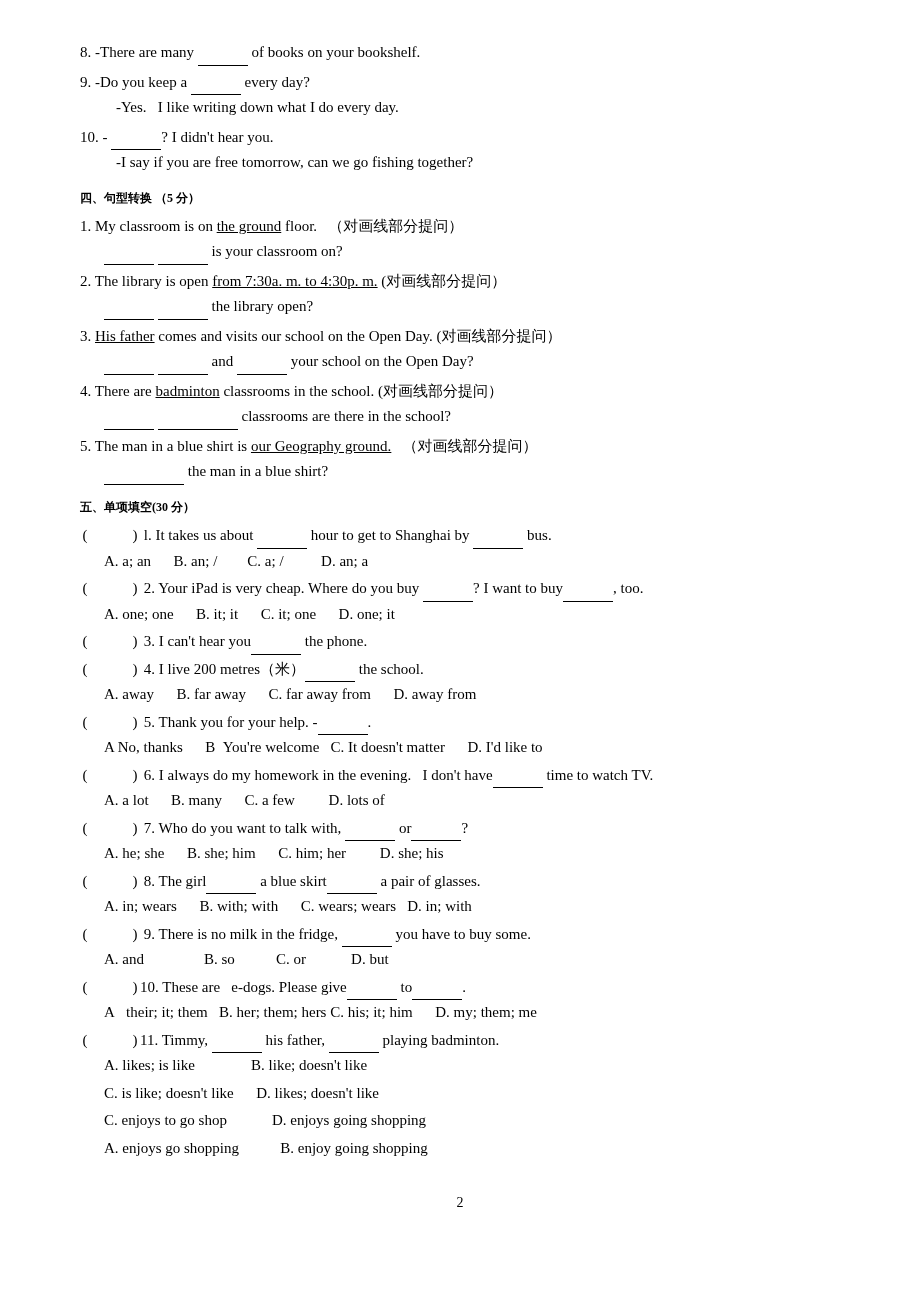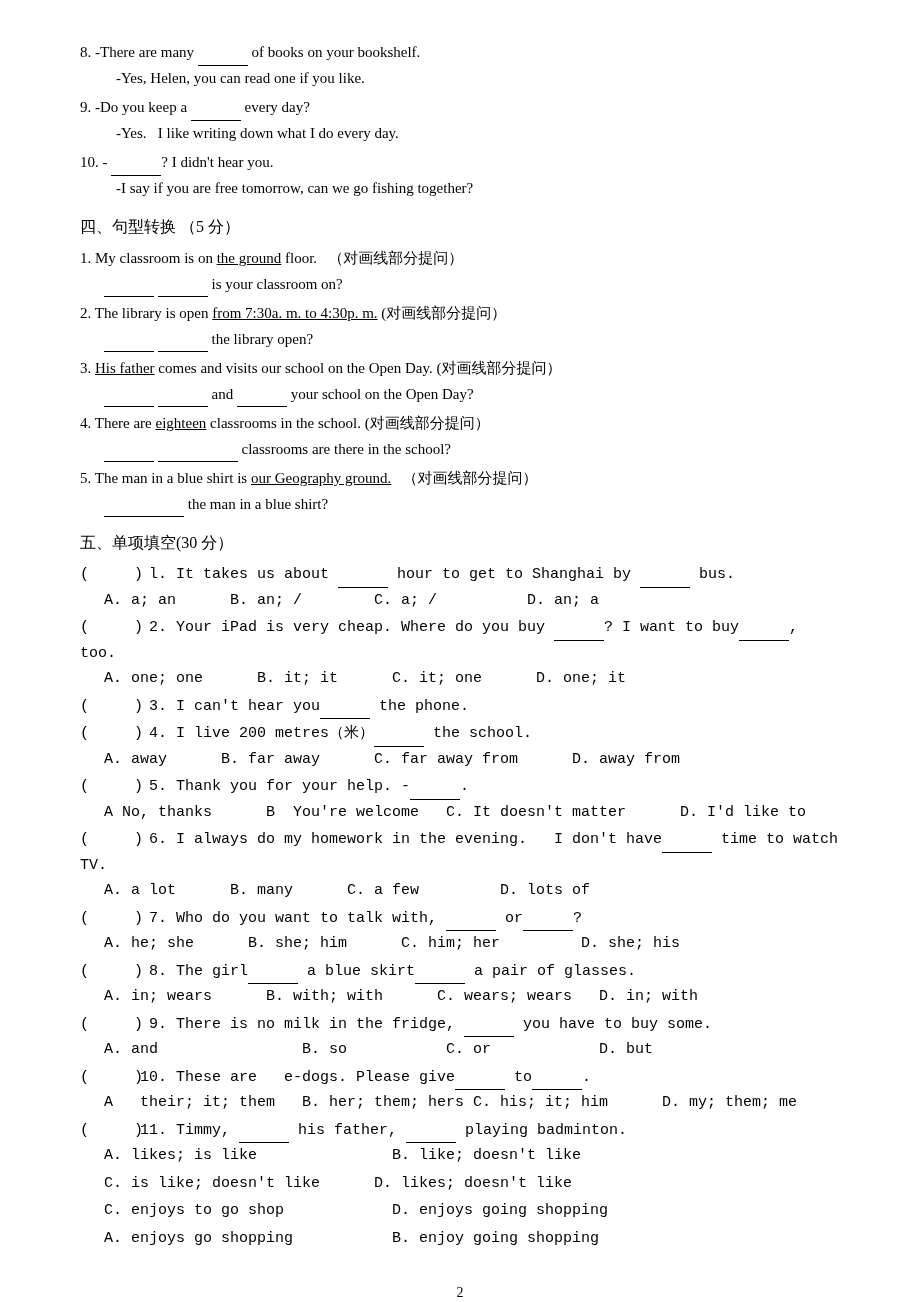--- a/index.html
+++ b/index.html
@@ -67,7 +67,6 @@
 
 <div class="question-block">
   <div>8. -There are many <span class="blank blank-short"></span> of books on your bookshelf.</div>
-  <div class="dash-indent">-Yes, Helen, you can read one if you like.</div>
 </div>
 
 <div class="question-block">

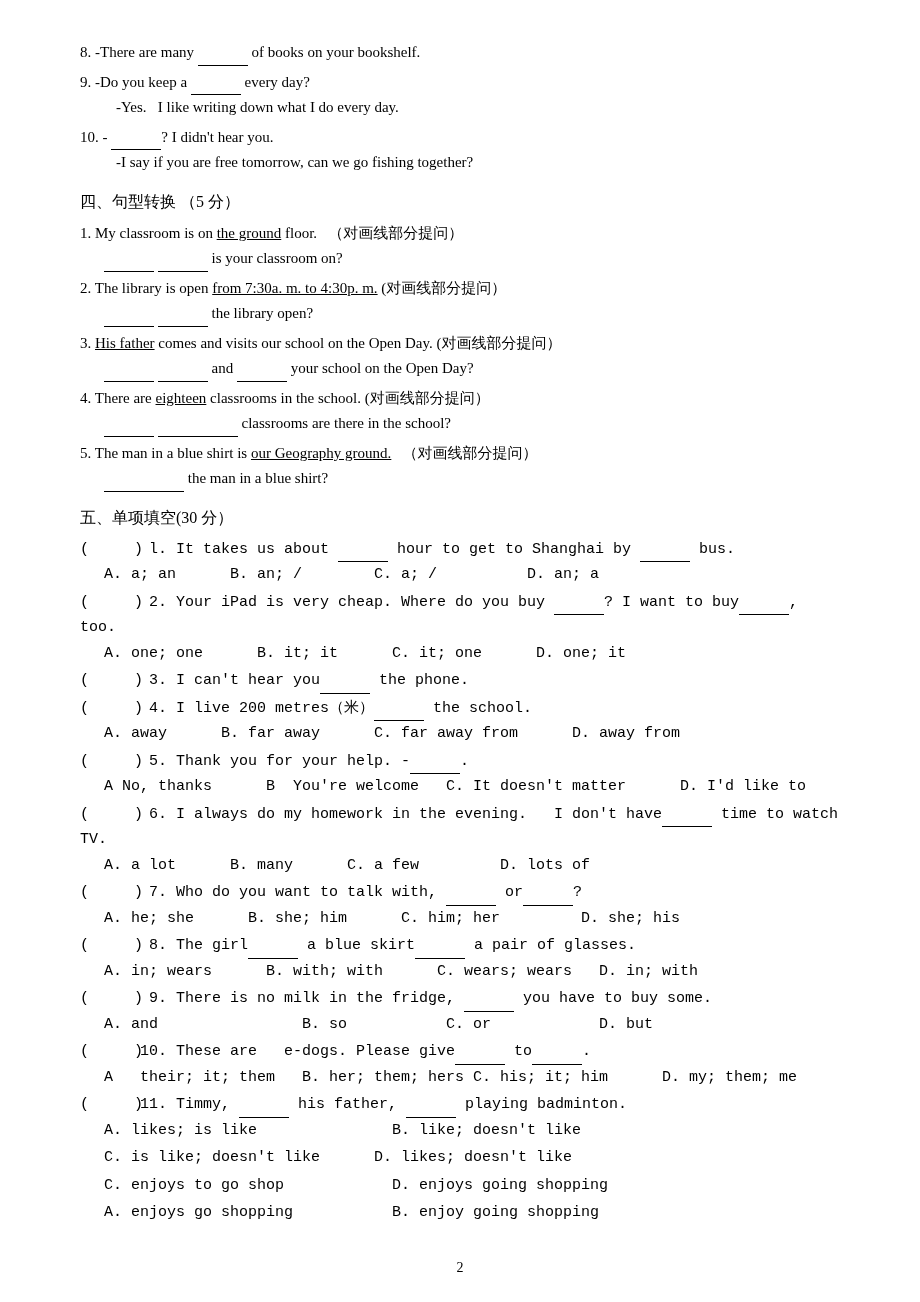--- a/index.html
+++ b/index.html
@@ -14,8 +14,8 @@
       line-height: 1.7;
     }
     .section-header {
-      font-weight: normal;
-      font-size: 16px;
+      font-weight: bold;
+      font-size: 12px;
       margin: 12px 0 6px 0;
     }
     .question-block {

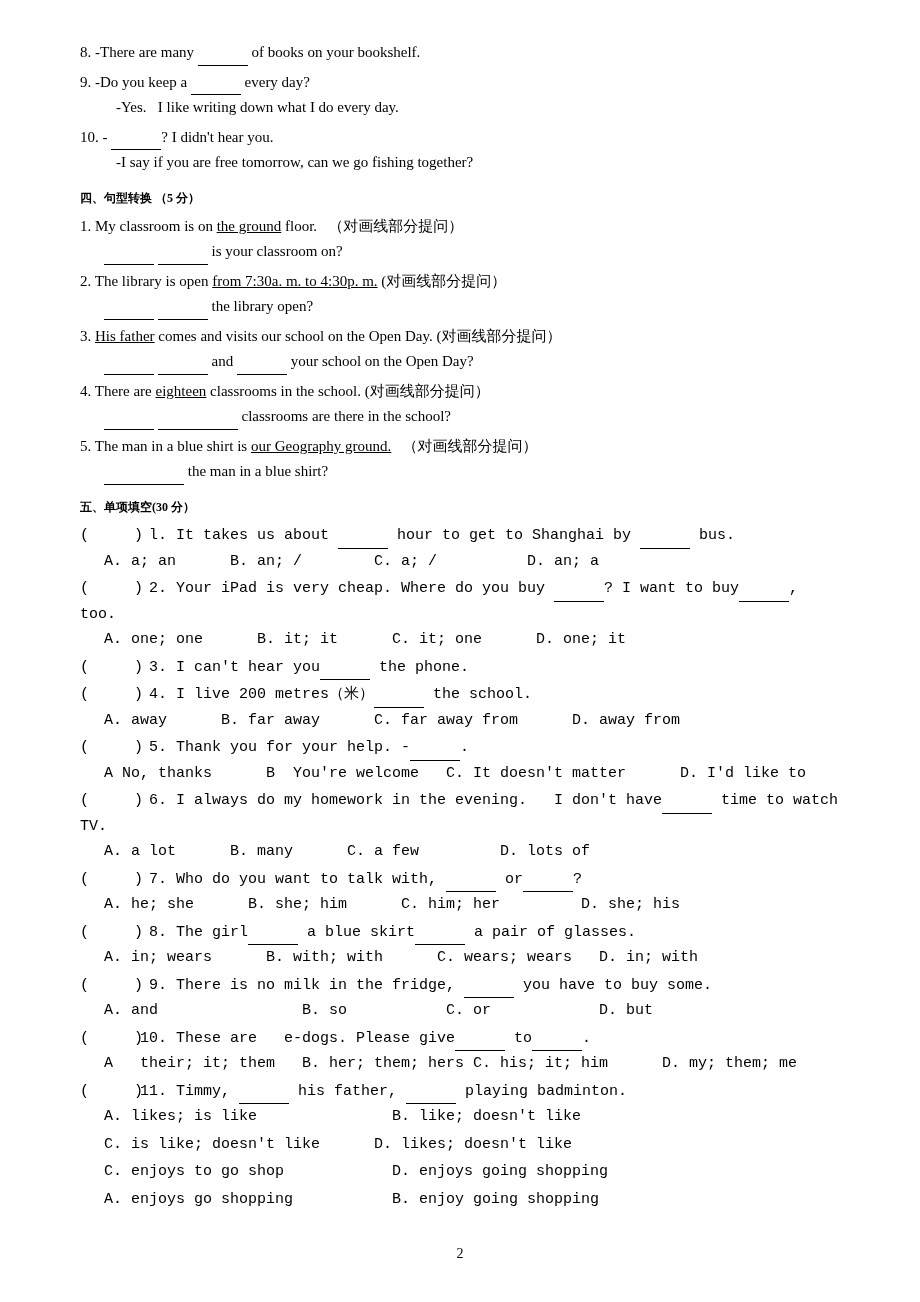--- a/index.html
+++ b/index.html
@@ -97,7 +97,7 @@
 </div>
 
 <div class="question-block">
-  <div>4. There are <span class="underline-text">eighteen</span> classrooms in the school. (对画线部分提问）</div>
+  <div>4. There are <span class="underline-text">badminton</span> classrooms in the school. (对画线部分提问）</div>
   <div class="indent"><span class="blank blank-short"></span> <span class="blank blank-long"></span> classrooms are there in the school?</div>
 </div>
 

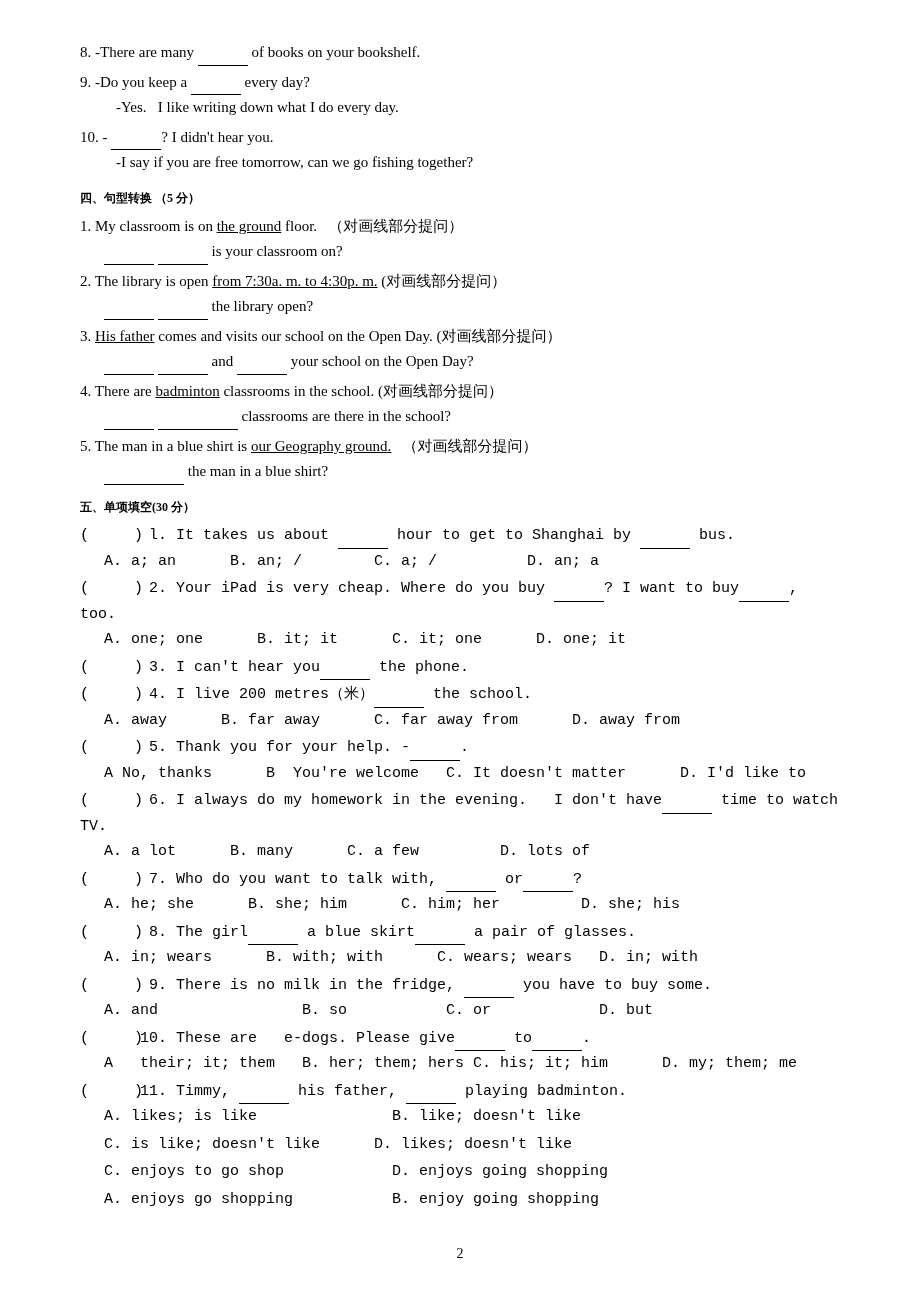--- a/index.html
+++ b/index.html
@@ -46,7 +46,6 @@
     }
     .mc-question {
       margin-bottom: 2px;
-      font-family: Liberation Mono, monospace;
     }
     .mc-paren {
       display: inline-block;

